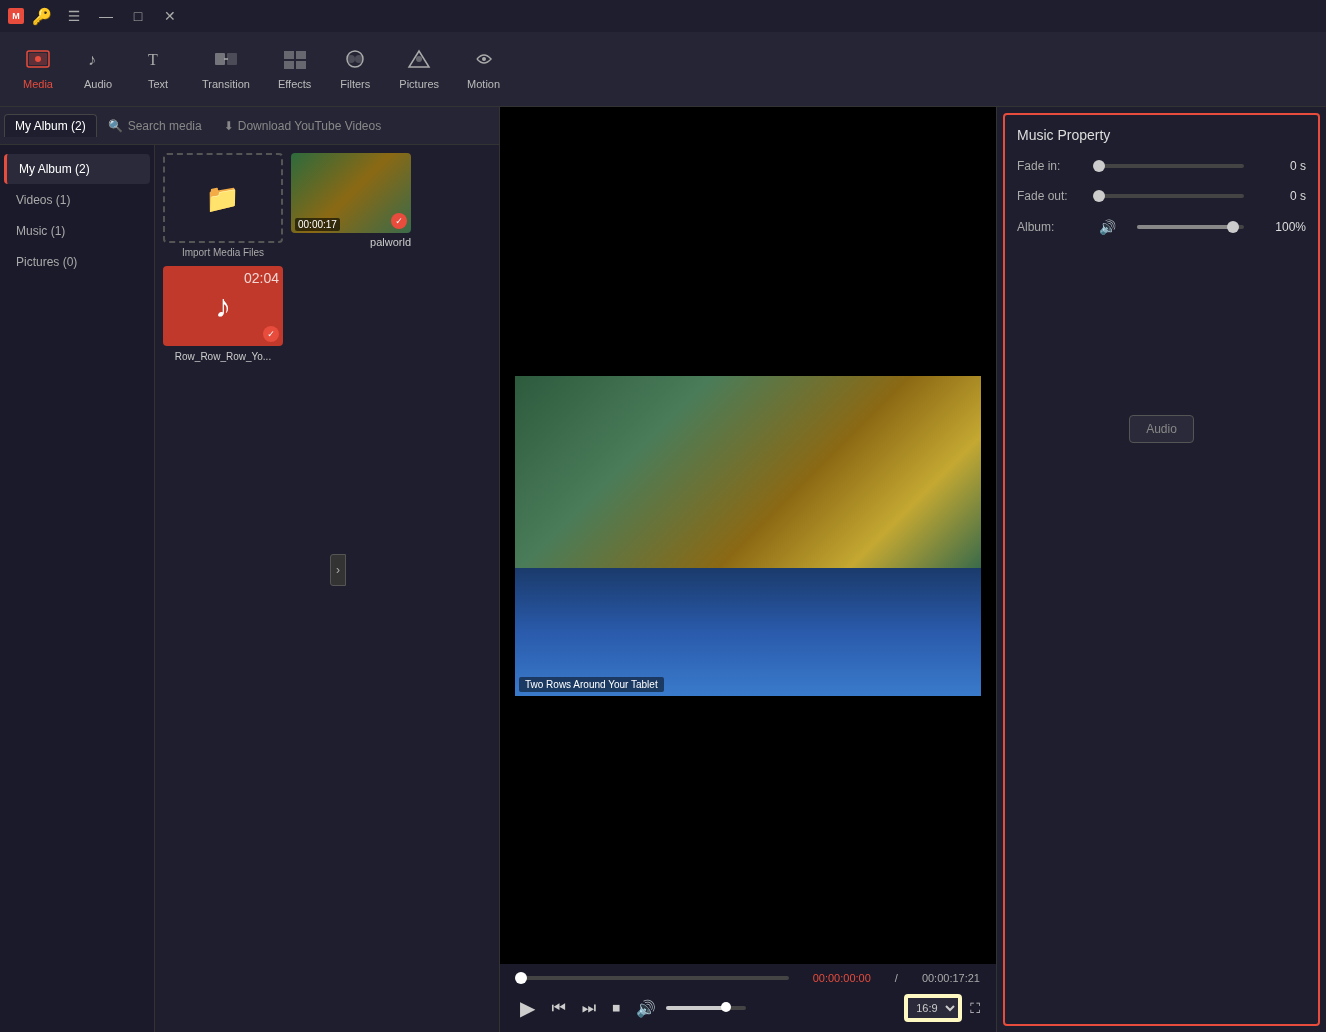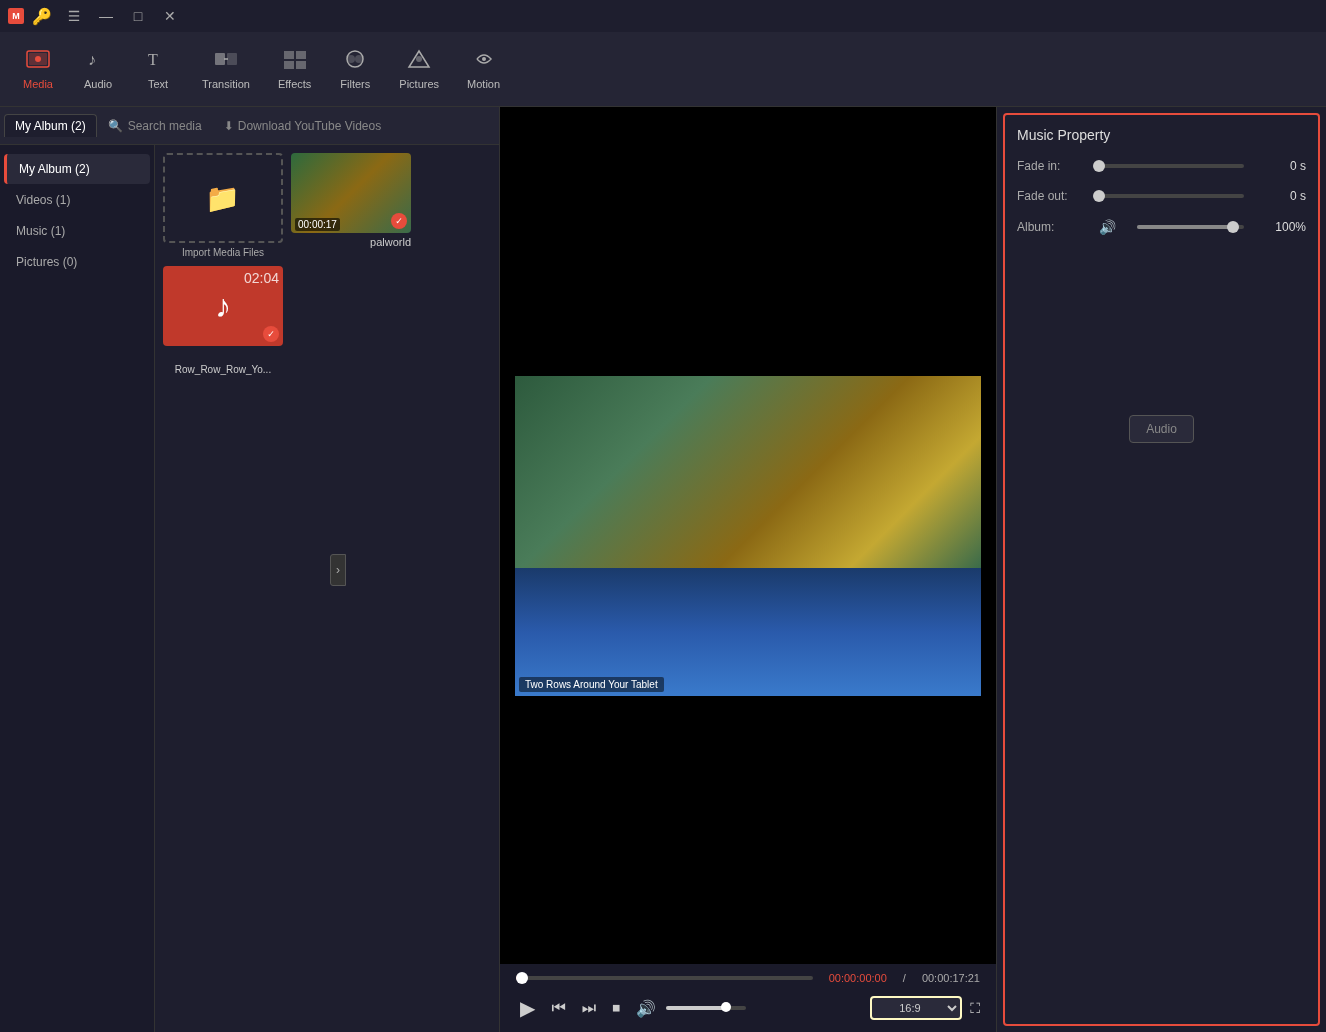--- a/index.html
+++ b/index.html
@@ -55,7 +55,7 @@
     .music-thumb .thumb-img { width: 120px; height: 80px; background: #c0392b; border-radius: 4px; display: flex; align-items: center; justify-content: center; font-size: 32px; color: white; position: relative; }
     .music-thumb .duration-label { position: absolute; top: 4px; right: 4px; font-size: 14px; color: rgba(255,255,255,0.8); }
     .music-thumb .check-badge { position: absolute; bottom: 4px; right: 4px; width: 16px; height: 16px; background: #e74c3c; border-radius: 50%; display: flex; align-items: center; justify-content: center; font-size: 9px; color: white; }
-    .music-thumb .thumb-label { font-size: 10px; color: #ccc; margin-top: 18px; text-align: center; overflow: hidden; text-overflow: ellipsis; white-space: nowrap; }
+    .music-thumb .thumb-label { font-size: 10px; color: #ccc; margin-top: 5px; text-align: center; overflow: hidden; text-overflow: ellipsis; white-space: nowrap; }
 
     
     .player-panel { flex: 1; background: #111; display: flex; flex-direction: column; }

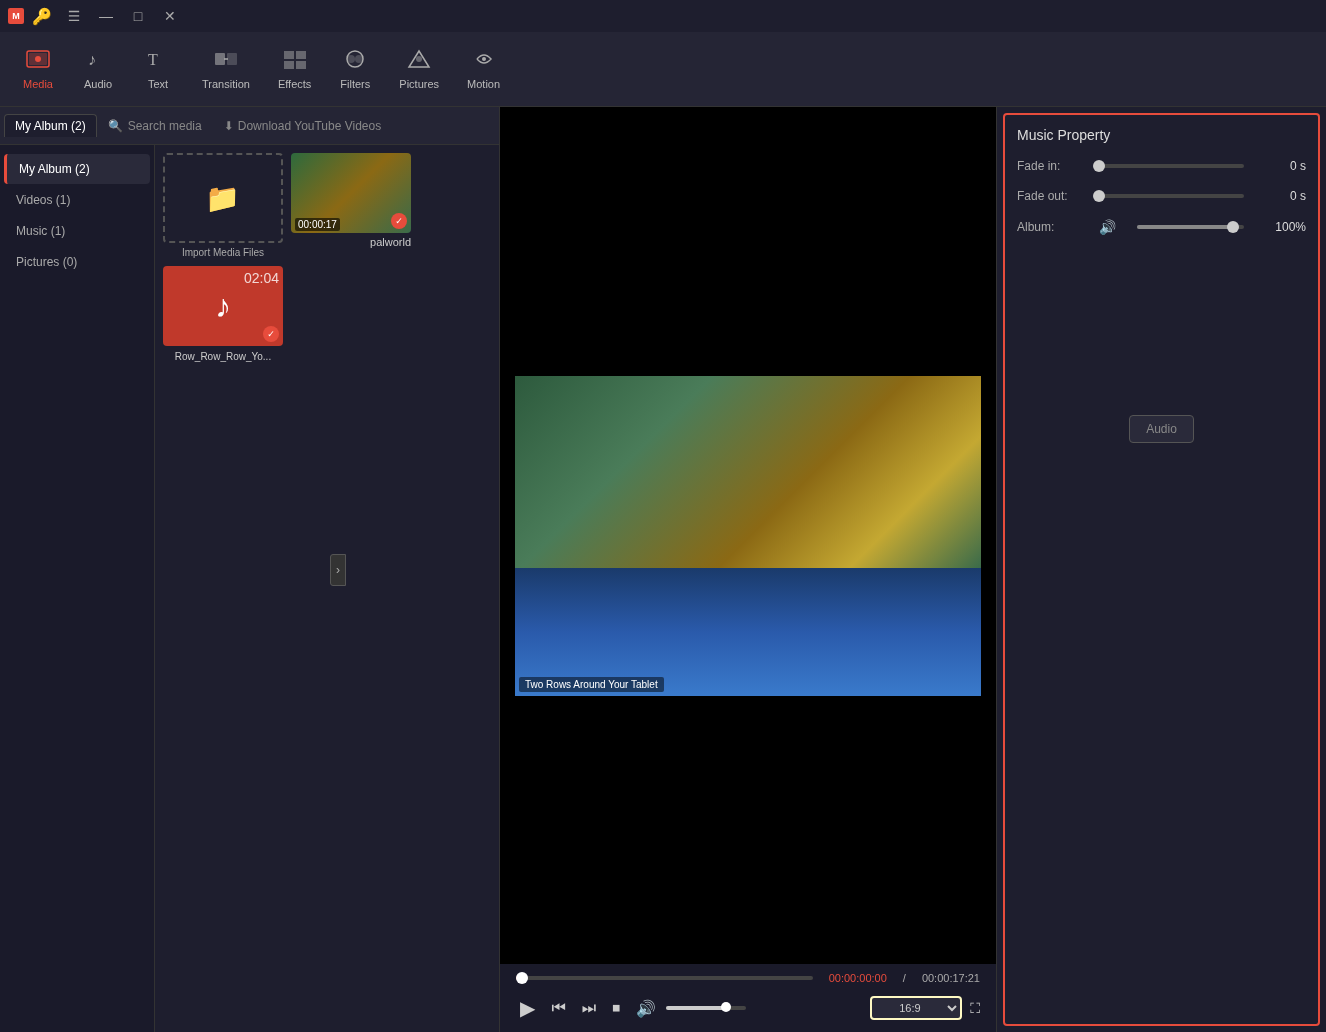--- a/index.html
+++ b/index.html
@@ -71,7 +71,7 @@
     .video-caption { background: rgba(0,0,0,0.5); color: #fff; font-size: 10px; padding: 2px 6px; border-radius: 2px; }
 
     .player-controls { background: #1a1a2a; padding: 8px 16px; }
-    .progress-bar-container { display: flex; align-items: center; gap: 16px; margin-bottom: 8px; }
+    .progress-bar-container { display: flex; align-items: center; gap: 24px; margin-bottom: 8px; }
     .progress-bar { flex: 1; height: 4px; background: #444; border-radius: 2px; position: relative; cursor: pointer; }
     .progress-fill { width: 2%; height: 100%; background: #e74c3c; border-radius: 2px; }
     .progress-thumb { position: absolute; left: 2%; top: -4px; width: 12px; height: 12px; background: #fff; border-radius: 50%; transform: translateX(-50%); }

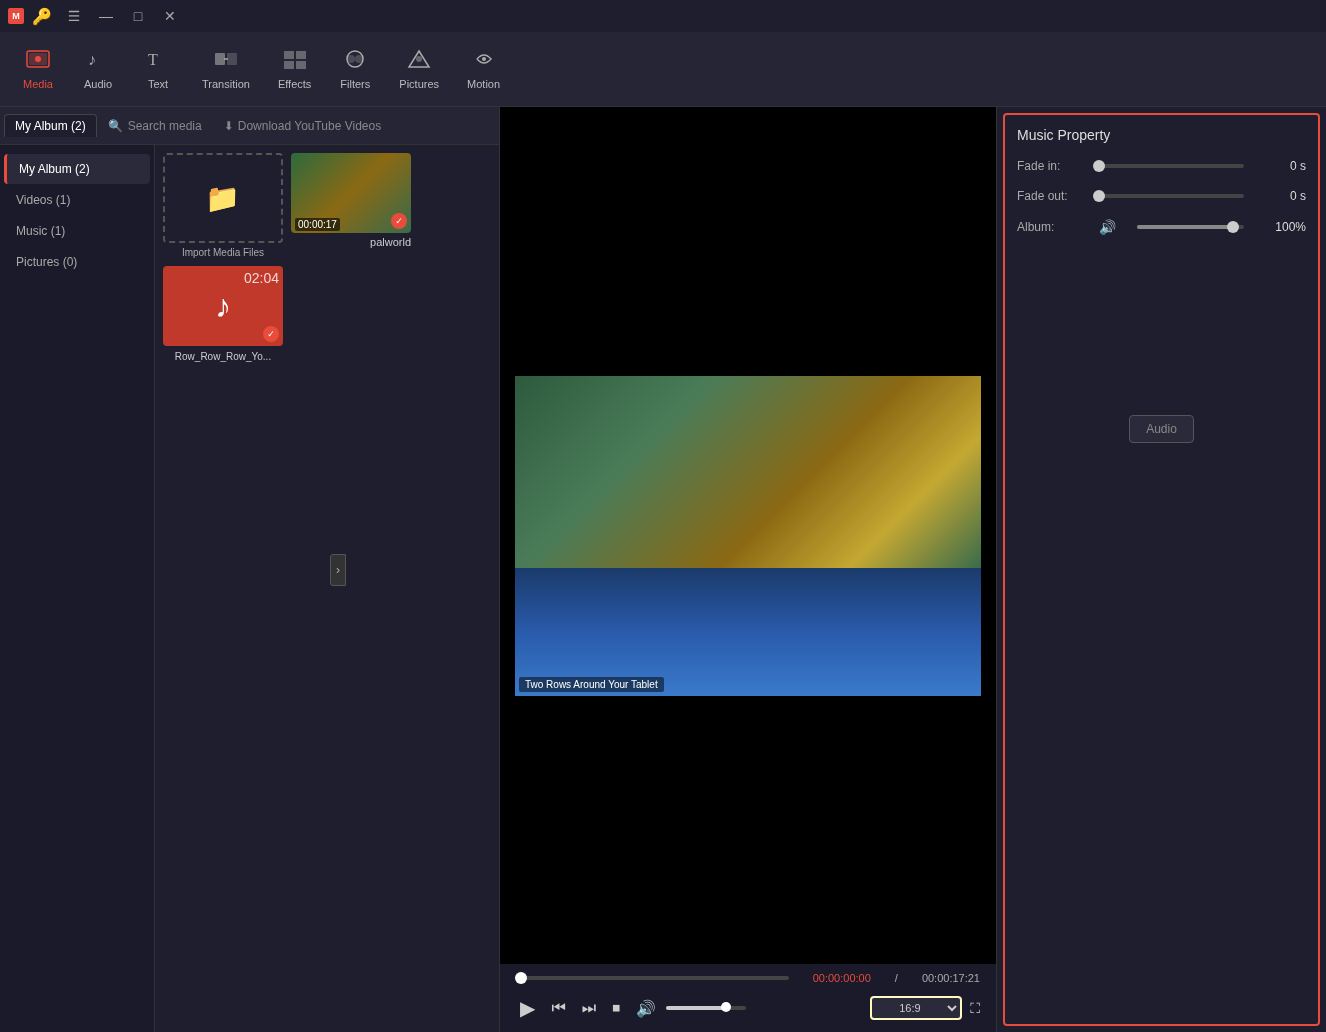--- a/index.html
+++ b/index.html
@@ -86,7 +86,7 @@
     .volume-slider { width: 80px; height: 4px; background: #444; border-radius: 2px; position: relative; cursor: pointer; }
     .volume-fill { width: 75%; height: 100%; background: #ccc; border-radius: 2px; }
     .volume-thumb { position: absolute; left: 75%; top: -4px; width: 10px; height: 10px; background: #fff; border-radius: 50%; transform: translateX(-50%); }
-    .aspect-select { background: #2a2a3a; border: 2px solid #fef9c3; color: #ccc; padding: 3px 23px; border-radius: 4px; font-size: 11px; cursor: pointer; }
+    .aspect-select { background: #2a2a3a; border: 4px solid #fef9c3; color: #ccc; padding: 3px 4px; border-radius: 4px; font-size: 11px; cursor: pointer; }
     .fullscreen-btn { background: transparent; border: none; color: #ccc; cursor: pointer; font-size: 14px; }
 
     

